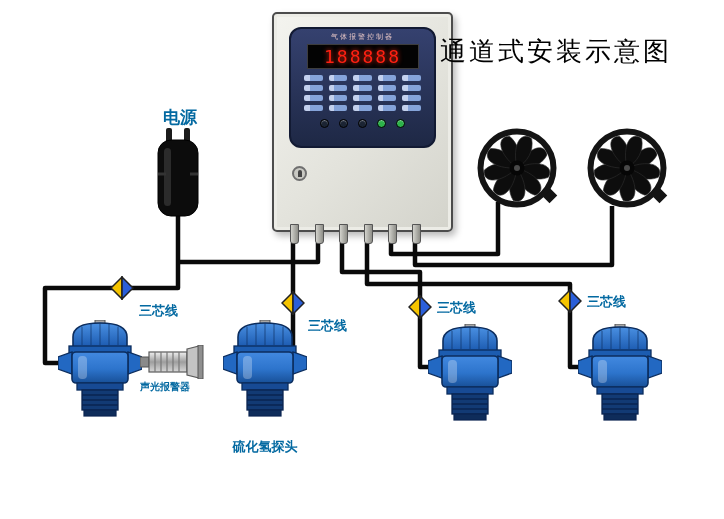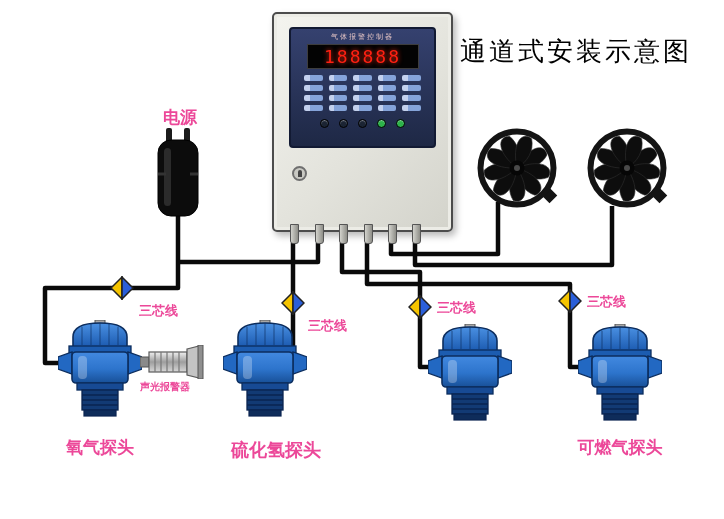--- a/index.html
+++ b/index.html
@@ -19,7 +19,7 @@
       border:2px solid #4c4c4c;border-radius:5px;
       box-shadow:inset 0 0 0 3px #ecece6,3px 4px 7px rgba(0,0,0,.28)}
   .panel{position:absolute;left:15px;top:13px;width:147px;height:121px;
-      background:linear-gradient(#35416f,#1e2845);border:2px solid #121a33;border-radius:4px;
+      background:linear-gradient(#35416f,#1e2845);border:2px solid #121a33;border-radius:12px;
       padding-top:3px}
   .panel-title{font-size:7px;line-height:9px;color:#e6c6c6;text-align:center;letter-spacing:2px}
   .display{width:112px;height:25px;margin:3px auto 0;background:#030303;border:1px solid #3d3d3d;

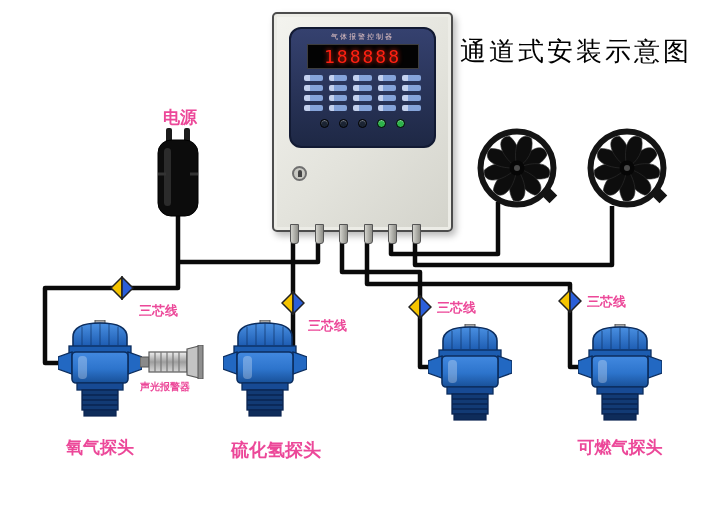--- a/index.html
+++ b/index.html
@@ -11,7 +11,7 @@
   .diamond{position:absolute;z-index:3}
   .label{position:absolute;z-index:4;white-space:nowrap;font-weight:600;color:#ec4899;
          font-family:Liberation Sans, sans-serif}
-  .title{position:absolute;left:460px;top:34px;font-size:26px;letter-spacing:3px;font-weight:500;
+  .title{position:absolute;left:440px;top:34px;font-size:26px;letter-spacing:3px;font-weight:500;
          font-family:"Liberation Serif",serif;z-index:4}
   
   .controller{position:absolute;left:272px;top:12px;width:181px;height:220px;z-index:2;

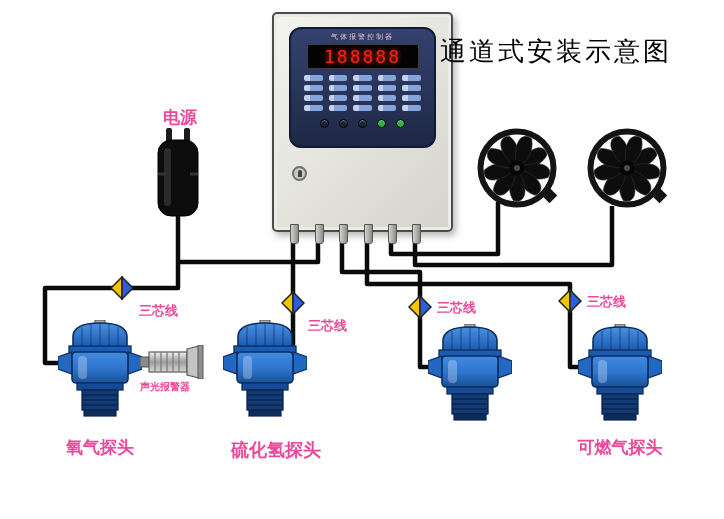--- a/index.html
+++ b/index.html
@@ -9,7 +9,7 @@
   svg.part{position:absolute;z-index:2}
   .wires{position:absolute;left:0;top:0;z-index:1}
   .diamond{position:absolute;z-index:3}
-  .label{position:absolute;z-index:4;white-space:nowrap;font-weight:600;color:#ec4899;
+  .label{position:absolute;z-index:4;white-space:nowrap;font-weight:600;color:#0369a1;
          font-family:Liberation Sans, sans-serif}
   .title{position:absolute;left:440px;top:34px;font-size:26px;letter-spacing:3px;font-weight:500;
          font-family:"Liberation Serif",serif;z-index:4}

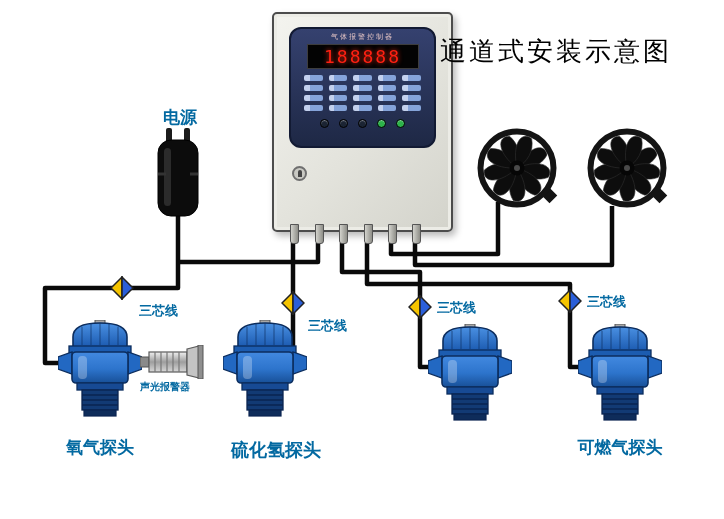--- a/index.html
+++ b/index.html
@@ -222,7 +222,6 @@
     </svg>
   <div class="label" style="left:140px;top:380px;font-size:10px;font-weight:700">声光报警器</div>
 
-  <div class="label lbl-center" style="left:30px;top:436px;width:140px;font-size:17px">氧气探头</div>
   <div class="label lbl-center" style="left:206px;top:438px;width:140px;font-size:18px">硫化氢探头</div>
   <div class="label lbl-center" style="left:550px;top:436px;width:140px;font-size:17px">可燃气探头</div>
 

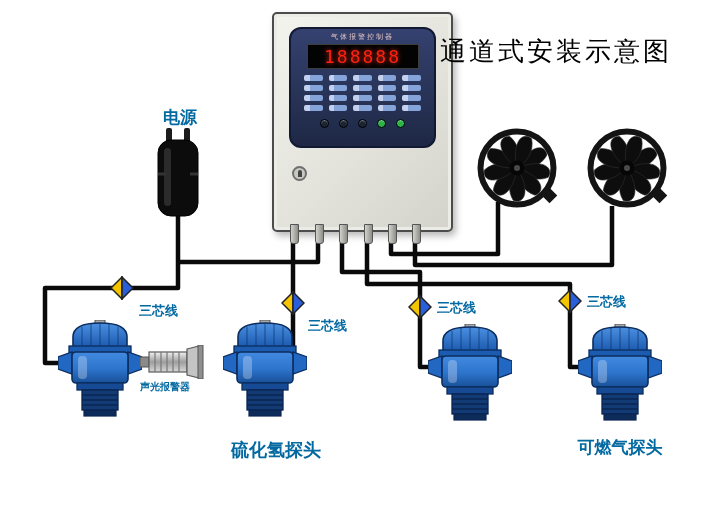--- a/index.html
+++ b/index.html
@@ -222,7 +222,7 @@
     </svg>
   <div class="label" style="left:140px;top:380px;font-size:10px;font-weight:700">声光报警器</div>
 
-  <div class="label lbl-center" style="left:206px;top:438px;width:140px;font-size:18px">硫化氢探头</div>
+  <div class="label lbl-center" style="left:195px;top:438px;width:140px;font-size:13px">硫化氢探头</div>
   <div class="label lbl-center" style="left:550px;top:436px;width:140px;font-size:17px">可燃气探头</div>
 
 </div>

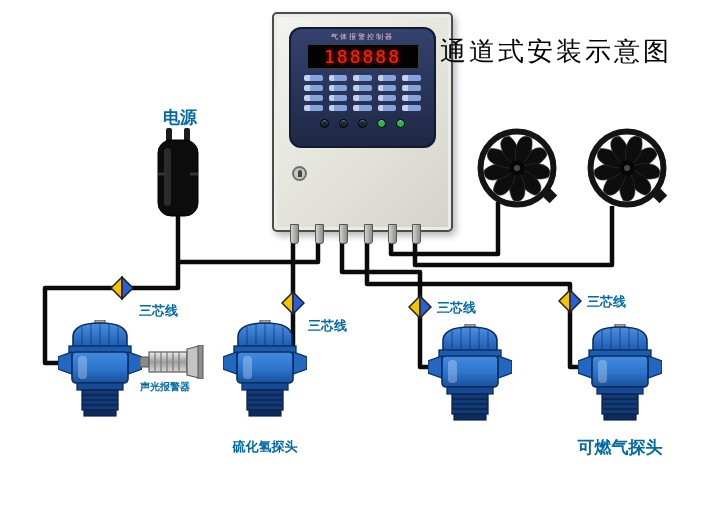--- a/index.html
+++ b/index.html
@@ -223,7 +223,6 @@
   <div class="label" style="left:140px;top:380px;font-size:10px;font-weight:700">声光报警器</div>
 
   <div class="label lbl-center" style="left:195px;top:438px;width:140px;font-size:13px">硫化氢探头</div>
-  <div class="label lbl-center" style="left:550px;top:436px;width:140px;font-size:17px">可燃气探头</div>
 
 </div>
 

